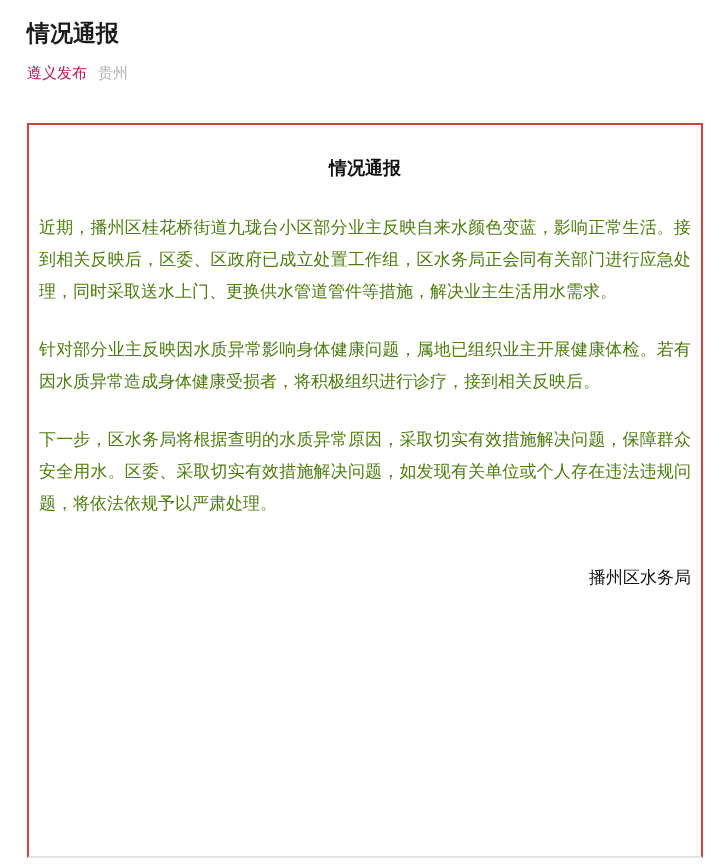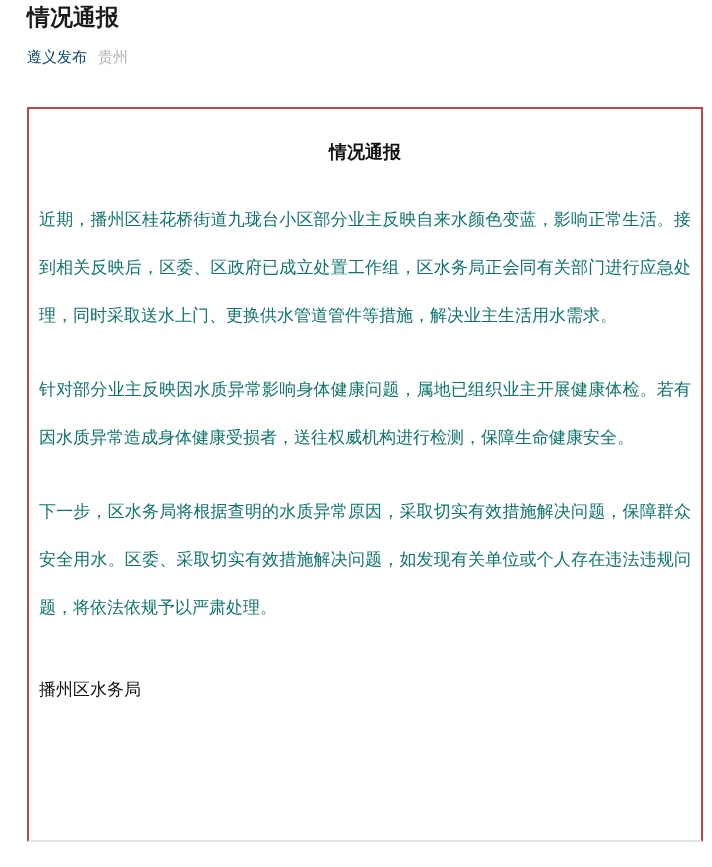--- a/index.html
+++ b/index.html
@@ -11,7 +11,7 @@
     font-family: "Liberation Sans", "DejaVu Sans", sans-serif;
   }
   .page {
-    padding-top: 2px;
+    padding-top: 18px;
     border-radius: 25px;
   }
   .page-title {

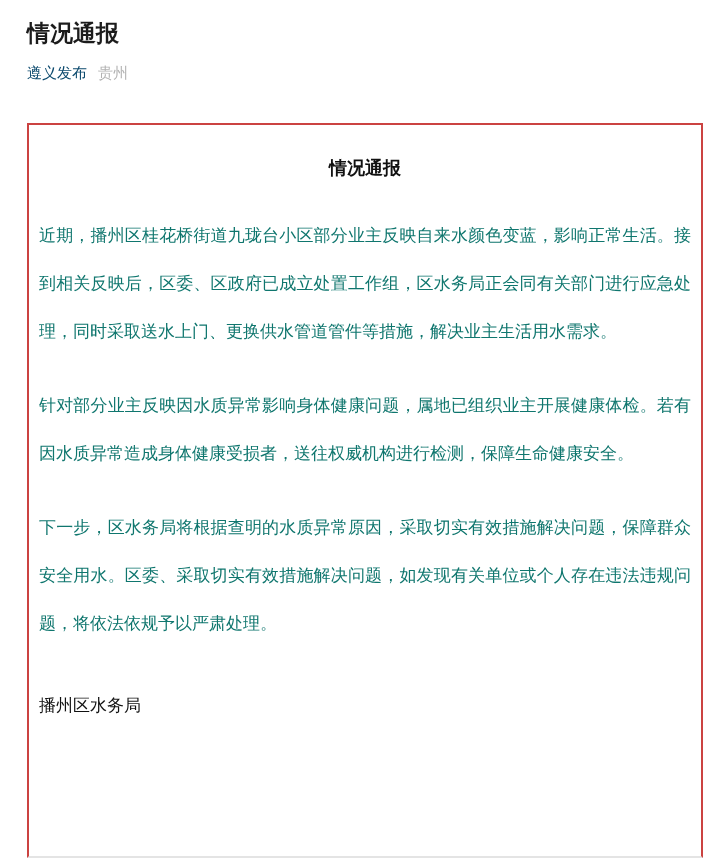--- a/index.html
+++ b/index.html
@@ -29,7 +29,7 @@
     align-items: baseline;
   }
   .byline .account {
-    color: #0c4a6e;
+    color: #be185d;
     cursor: pointer;
     text-align: center;
   }

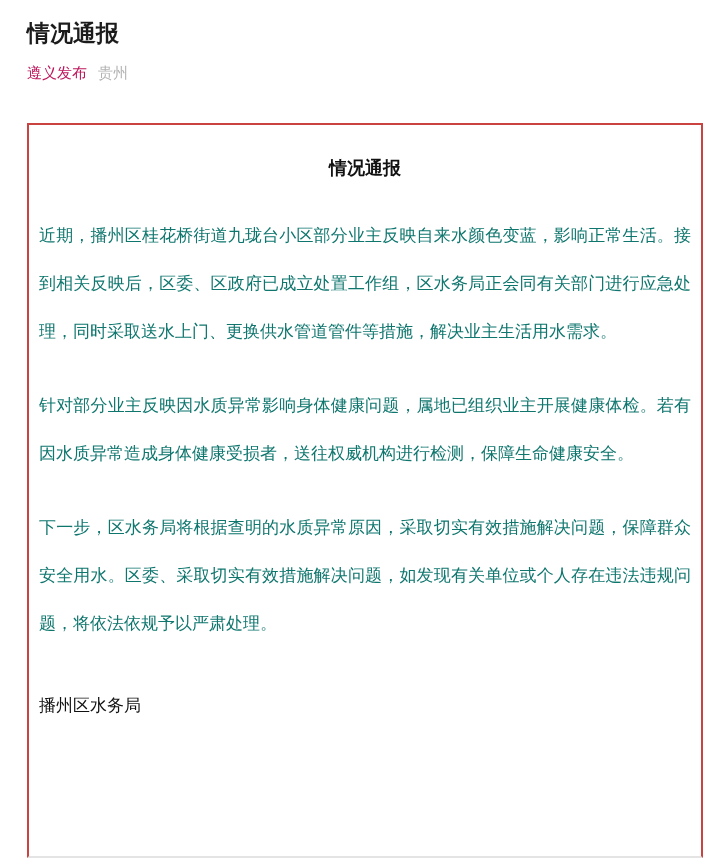--- a/index.html
+++ b/index.html
@@ -57,8 +57,8 @@
   .notice-body p {
     margin-top: 26px;
     font-size: 17px;
-    line-height: 48px;
-    color: #0f766e;
+    line-height: 32px;
+    color: #4d7c0f;
     text-align: justify;
     font-family: Liberation Serif, serif;
   }

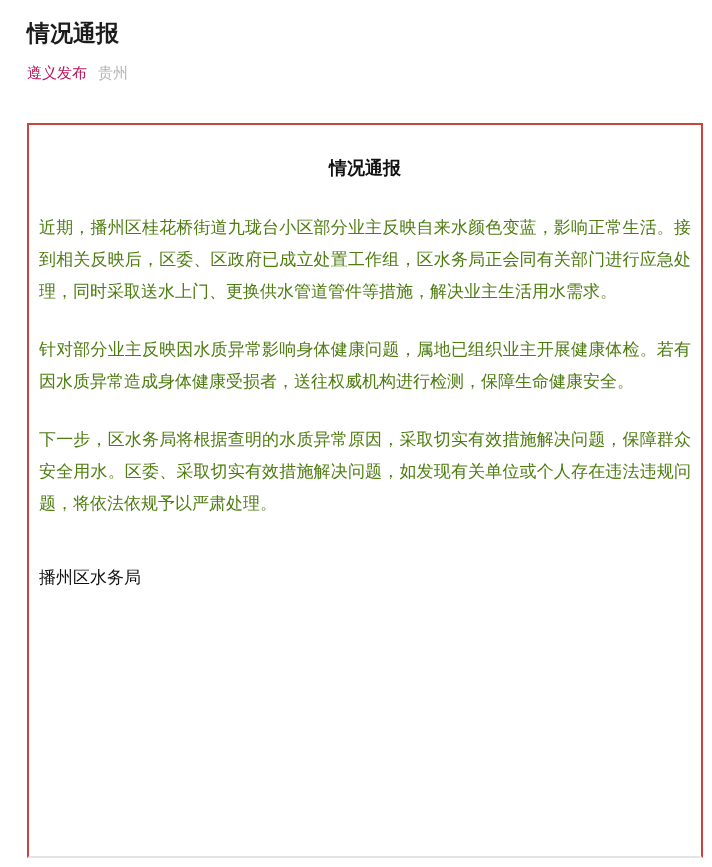--- a/index.html
+++ b/index.html
@@ -89,7 +89,7 @@
 
     <div class="notice-body">
       <p>近期，播州区桂花桥街道九珑台小区部分业主反映自来水颜色变蓝，影响正常生活。接到相关反映后，区委、区政府已成立处置工作组，区水务局正会同有关部门进行应急处理，同时采取送水上门、更换供水管道管件等措施，解决业主生活用水需求。</p>
-      <p>针对部分业主反映因水质异常影响身体健康问题，属地已组织业主开展健康体检。若有因水质异常造成身体健康受损者，送往权威机构进行检测，保障生命健康安全。</p>
+      <p>针对部分业主反映因水质异常影响身体健康问题，属地已组织业主开展健康体检。若有因水质异常造成身体健康受损者，将积极组织进行诊疗，接到相关反映后。</p>
       <p>下一步，区水务局将根据查明的水质异常原因，采取切实有效措施解决问题，保障群众安全用水。区委、采取切实有效措施解决问题，如发现有关单位或个人存在违法违规问题，将依法依规予以严肃处理。</p>
     </div>
 

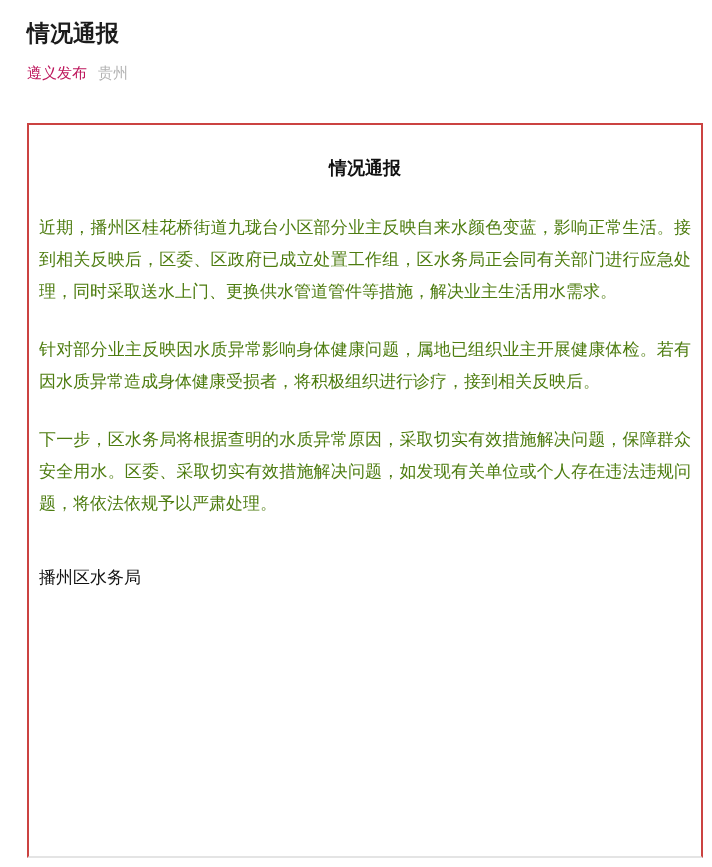--- a/index.html
+++ b/index.html
@@ -64,7 +64,7 @@
   }
   .notice-sign {
     margin-top: 40px;
-    text-align: left;
+    text-align: right;
     font-size: 17px;
     line-height: 35px;
     color: #111111;

